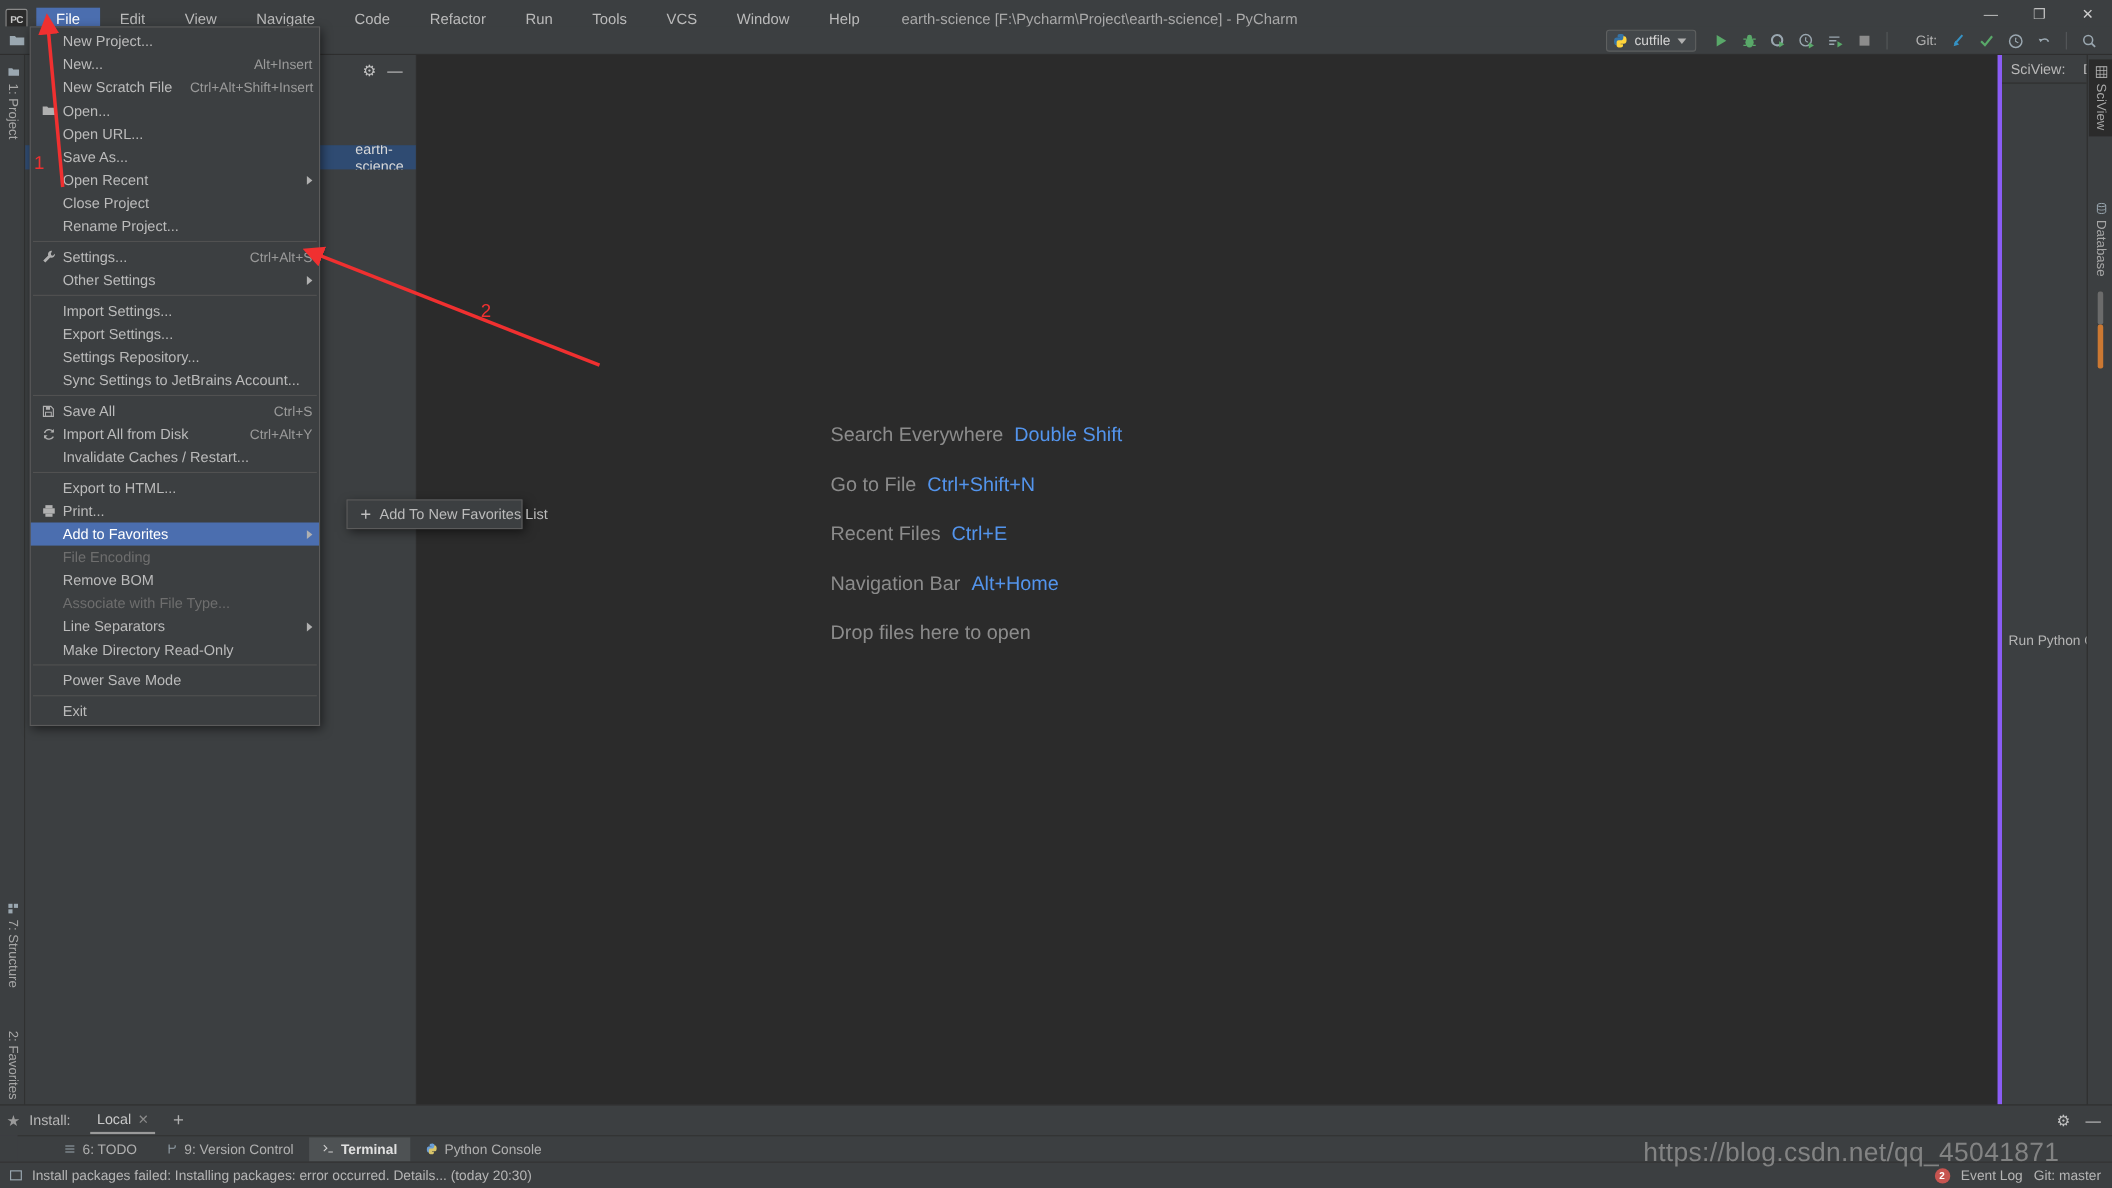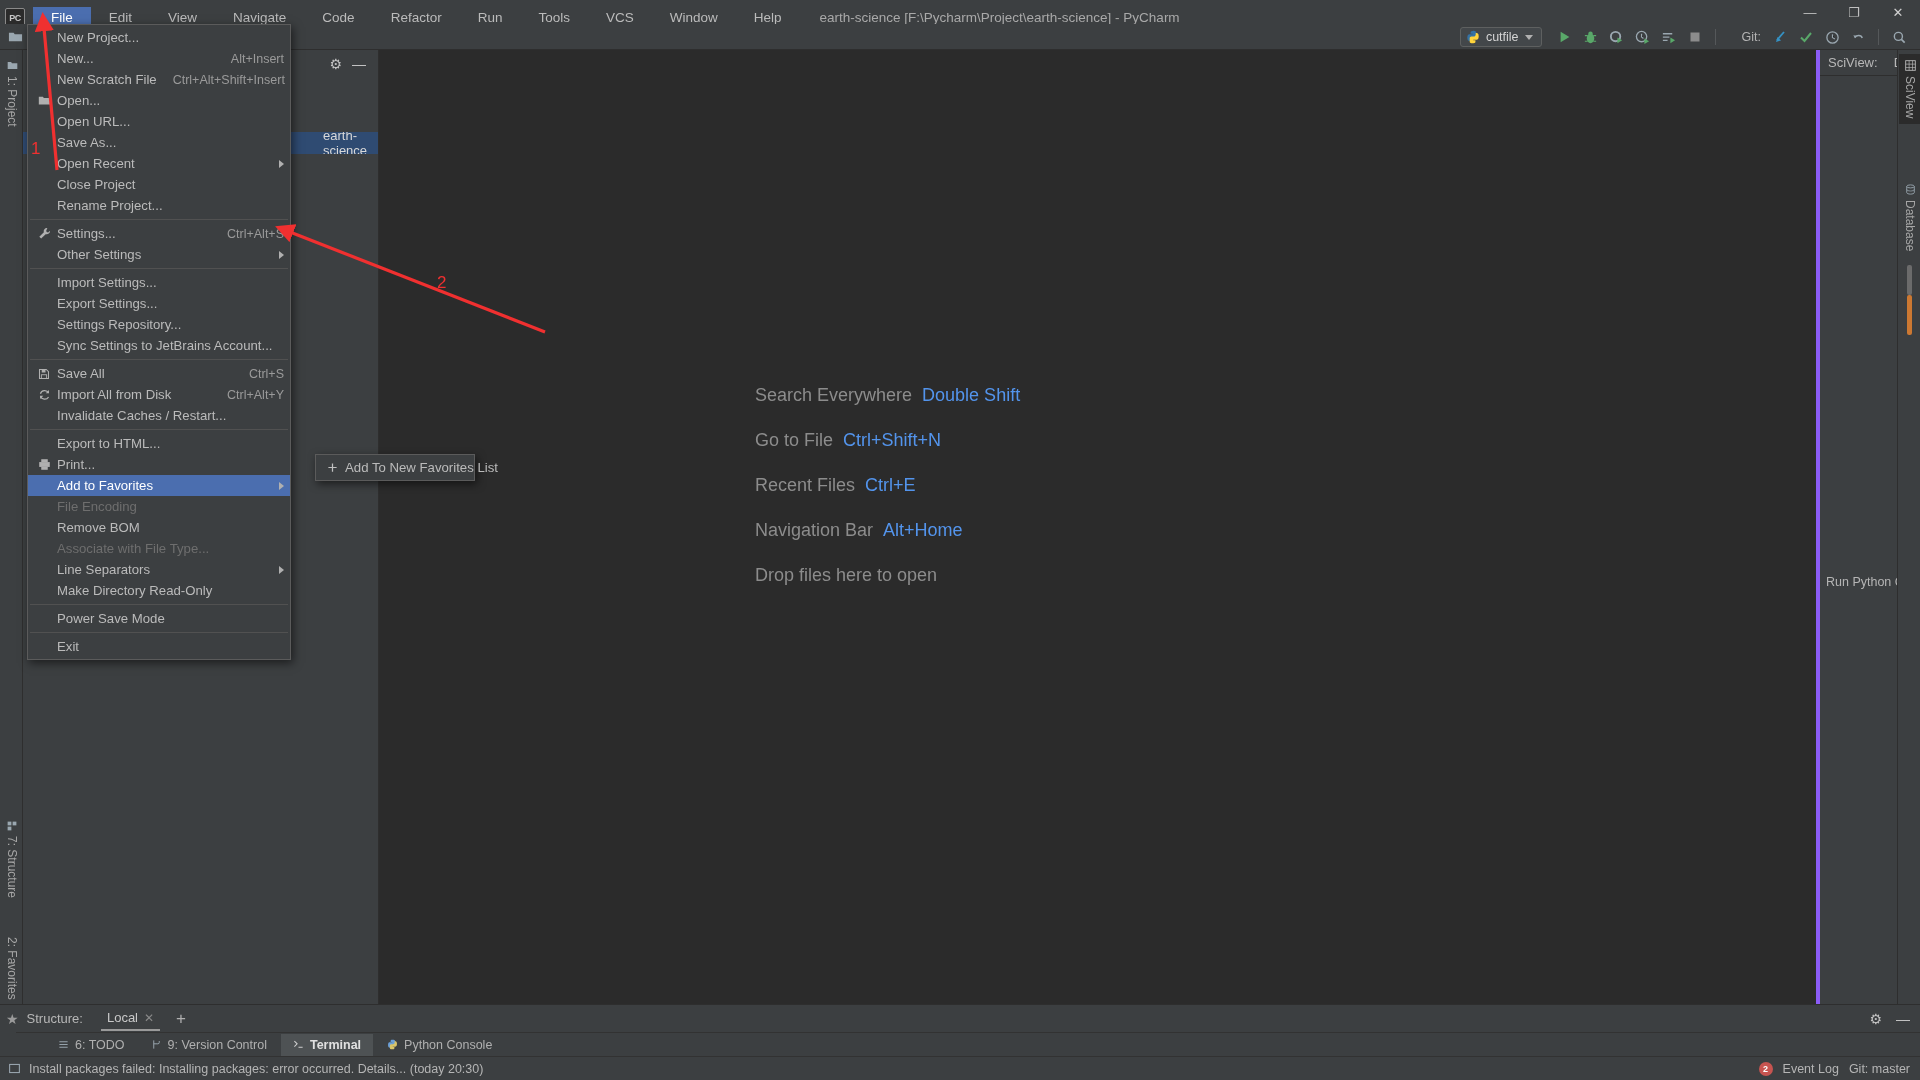--- a/index.html
+++ b/index.html
@@ -451,7 +451,7 @@
 
   <div class="terminal-bar">
     <span class="term-star">★</span>
-    <span class="term-label">Structure:</span>
+    <span class="term-label">Install:</span>
     <div class="term-tab">
       <span>Local</span>
       <span class="term-close">✕</span>

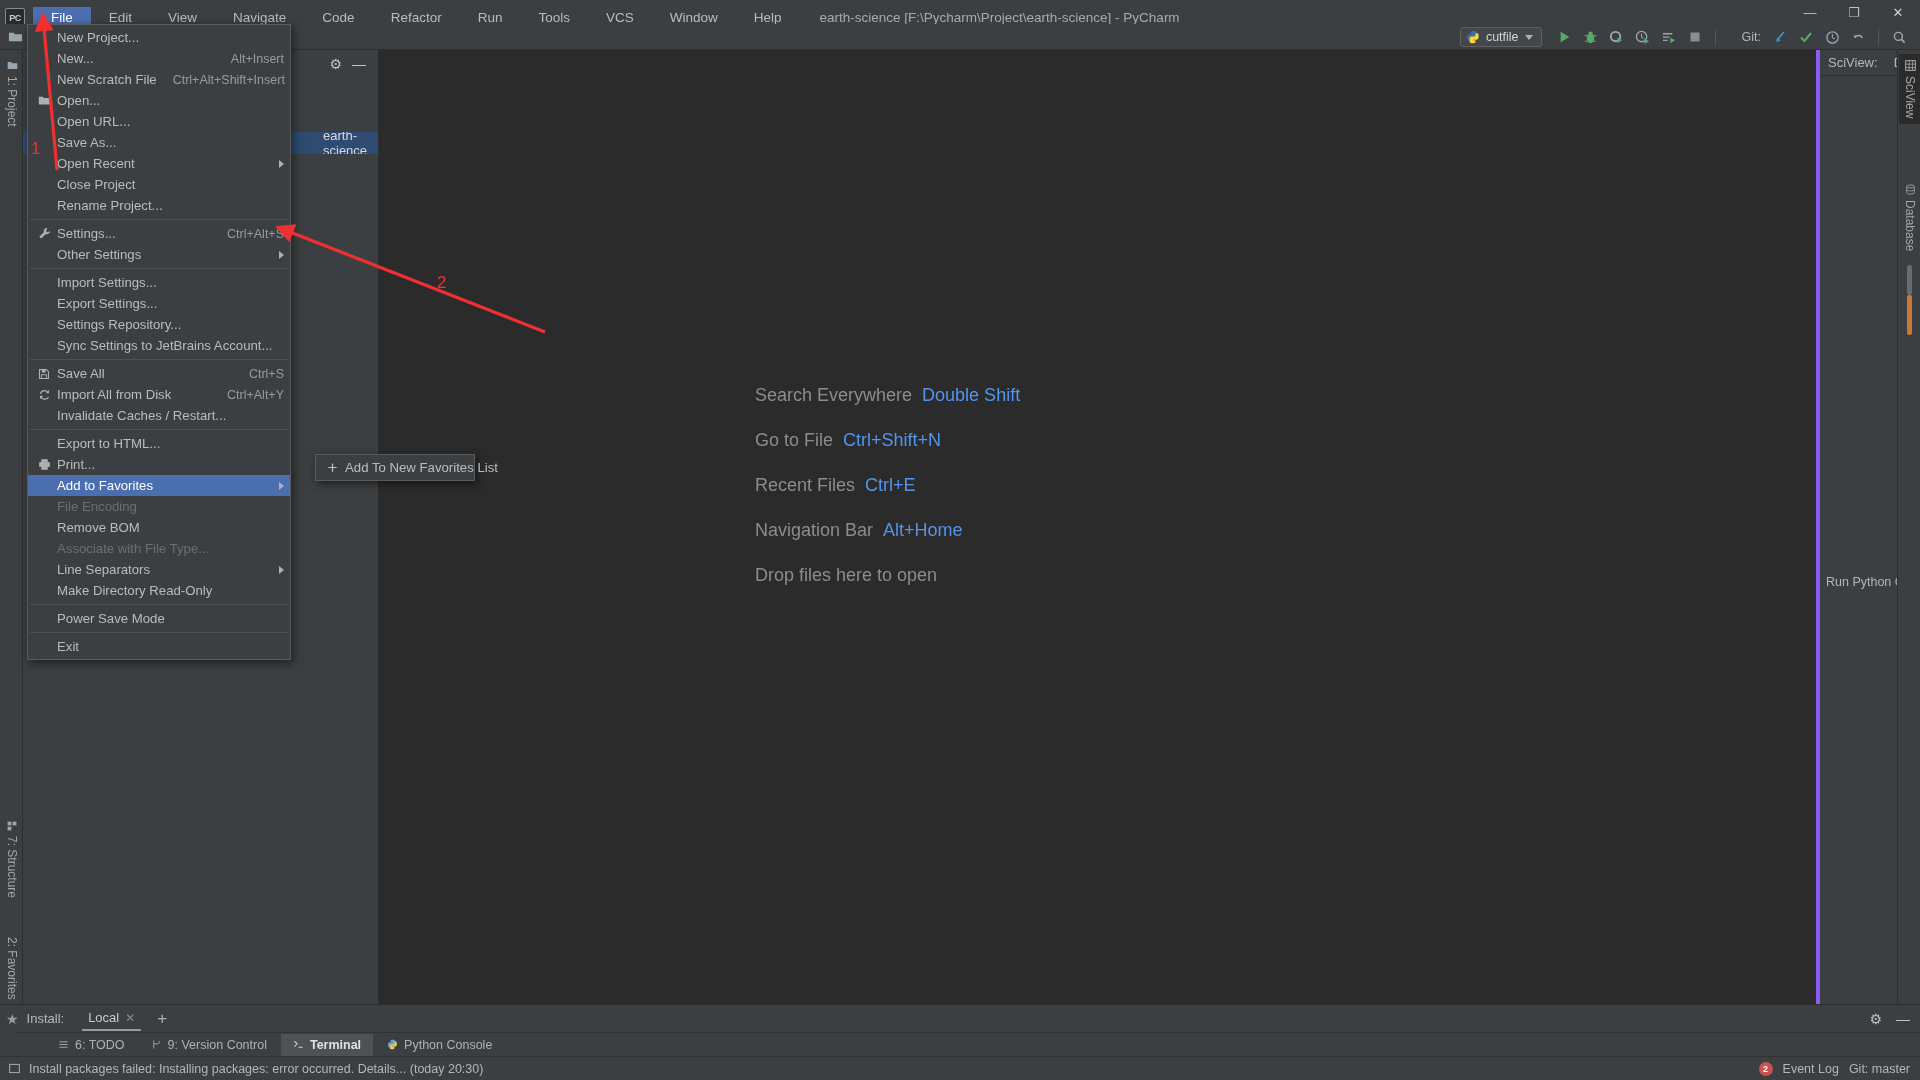--- a/index.html
+++ b/index.html
@@ -504,6 +504,7 @@
     </div>
   </div>
 
+  <div class="watermark">https://blog.csdn.net/qq_45041871</div>
 
   <div class="dropdown">
 

